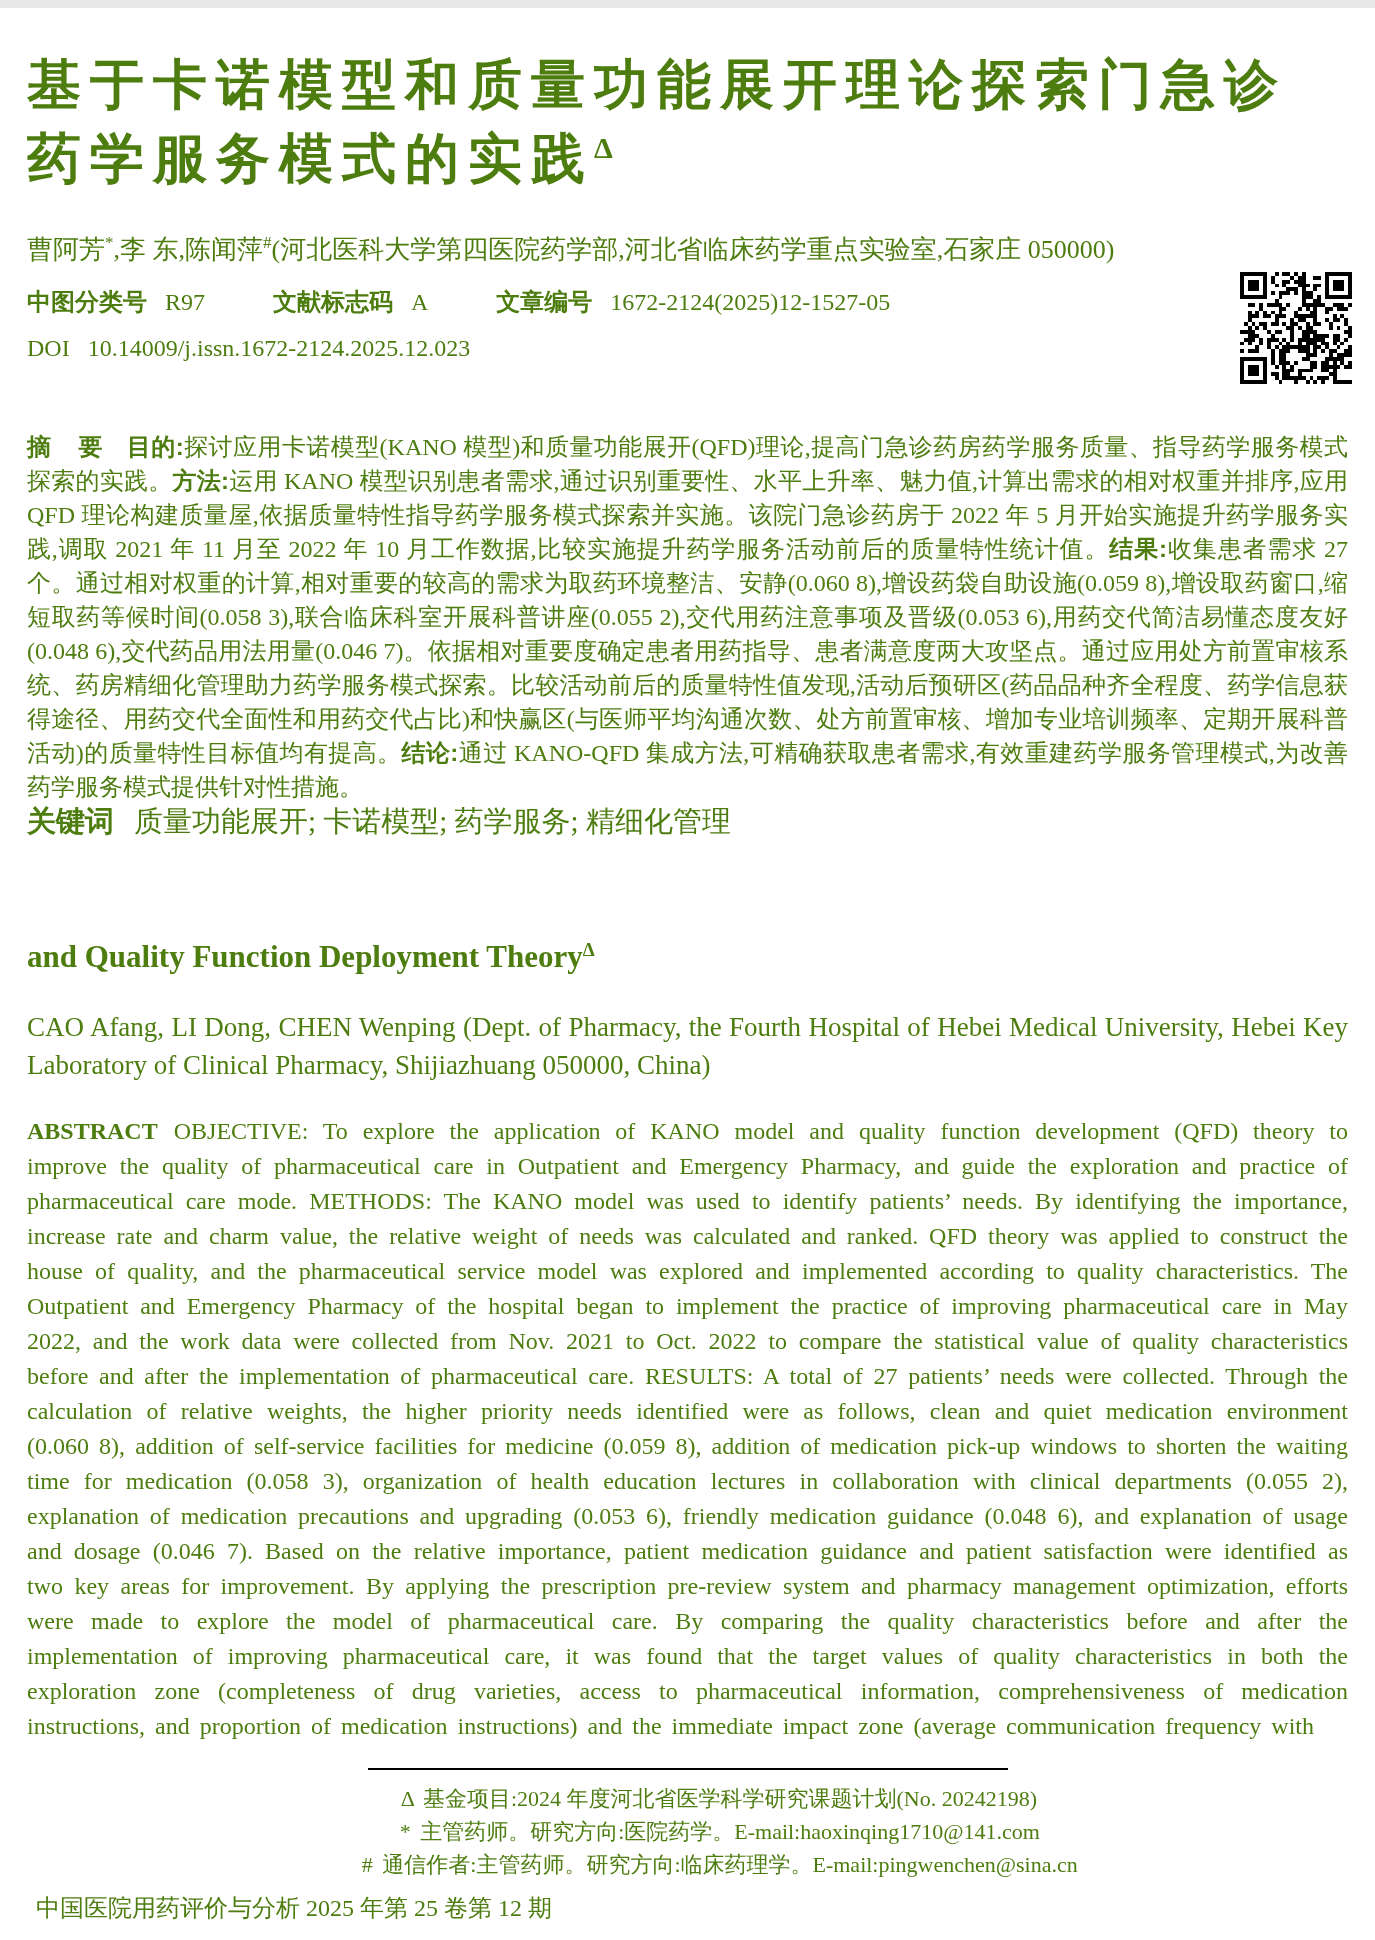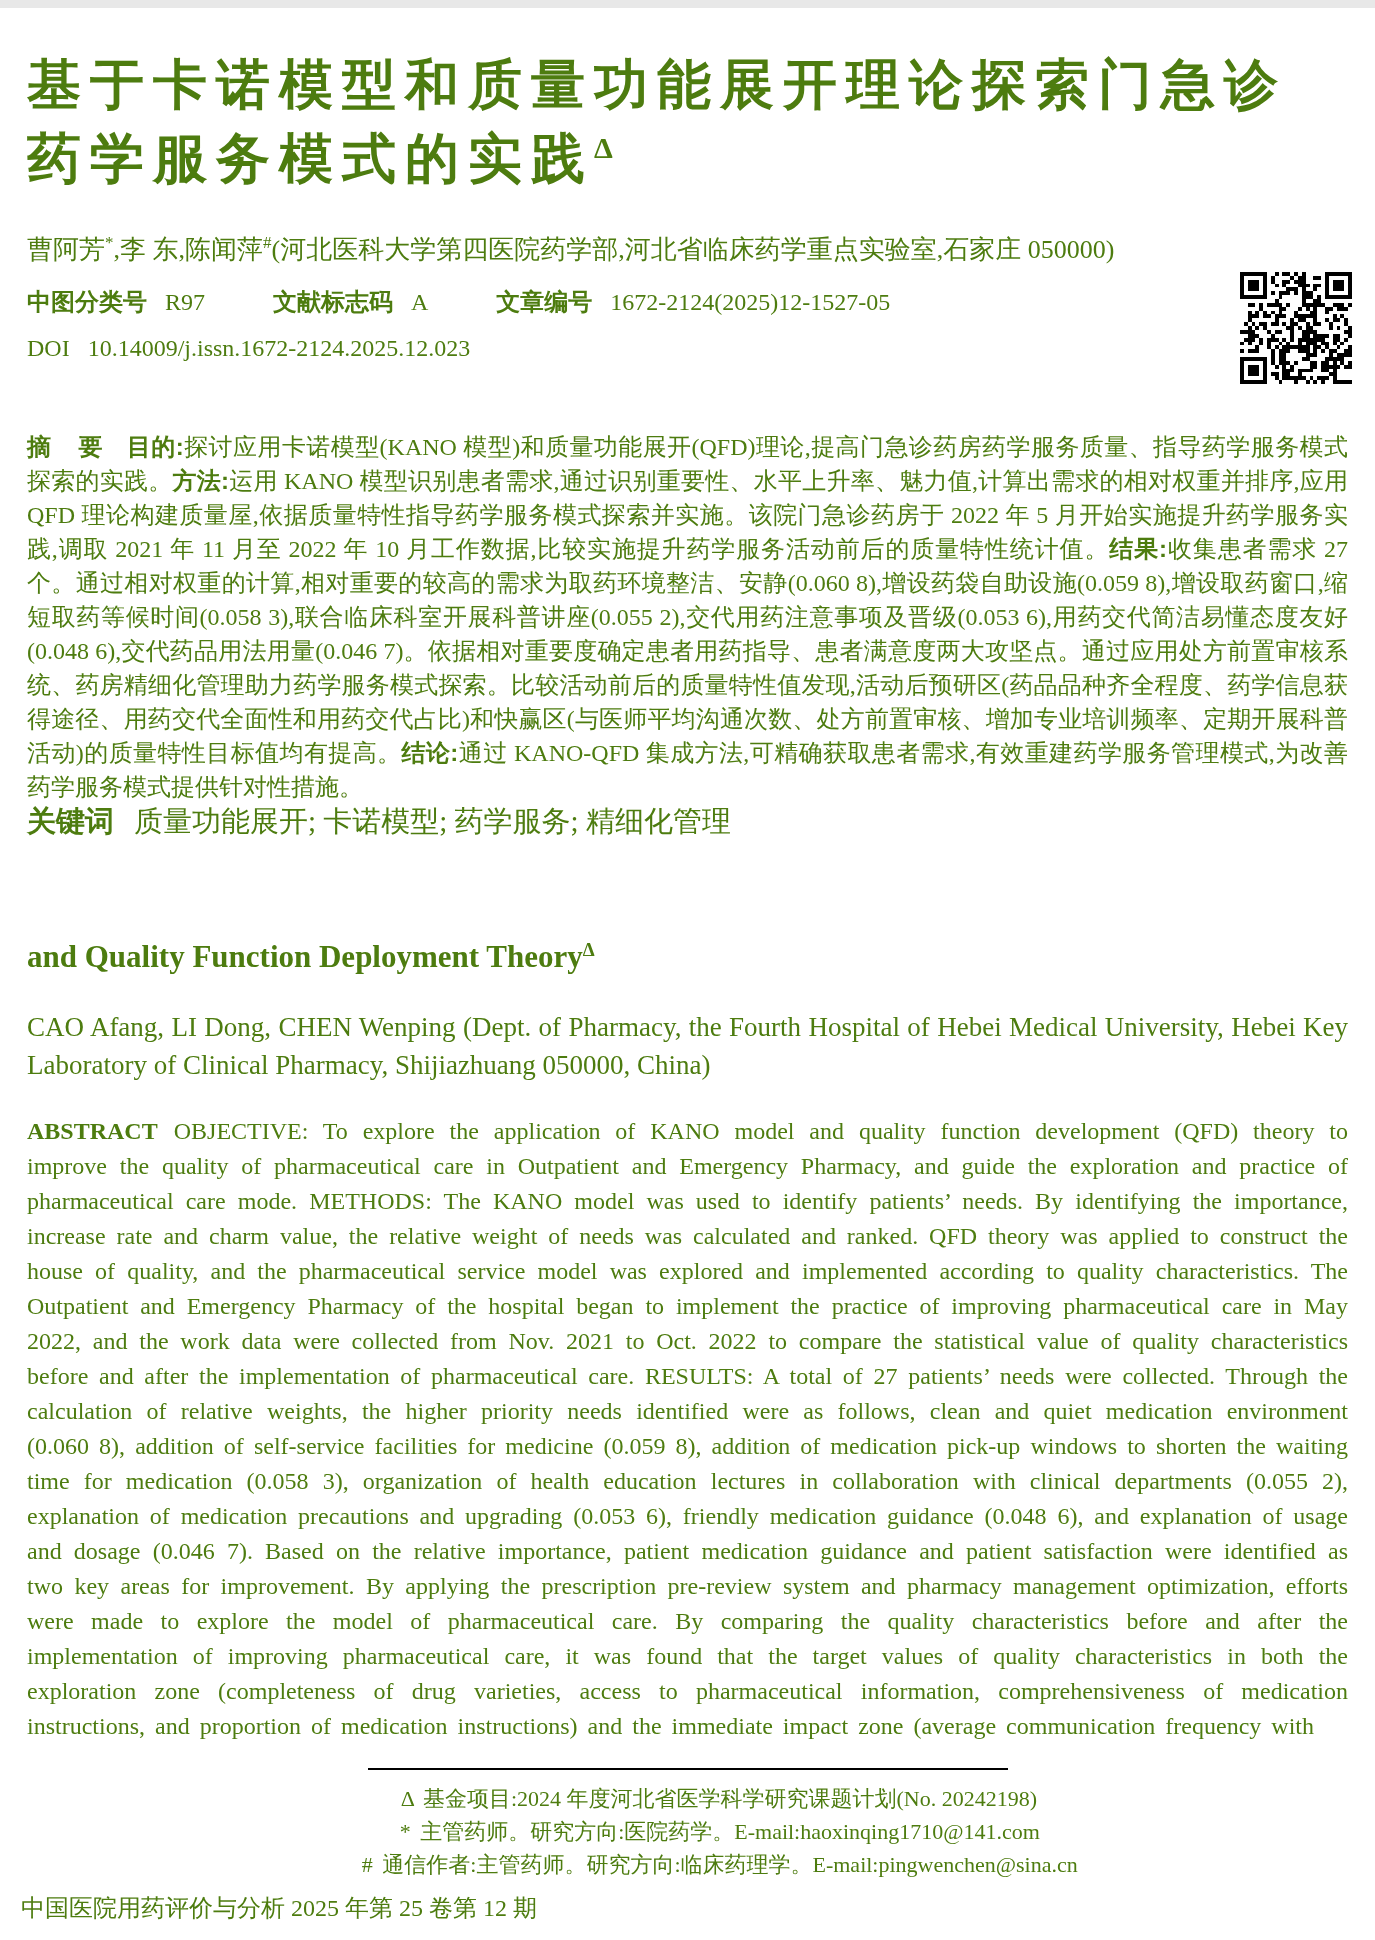--- a/index.html
+++ b/index.html
@@ -123,7 +123,7 @@
   
   .page-footer{
     position:absolute;
-    left:21px;right:27px;bottom:24px;
+    left:36px;right:27px;bottom:24px;
     display:flex;
     justify-content:space-between;
     font-size:24px;

